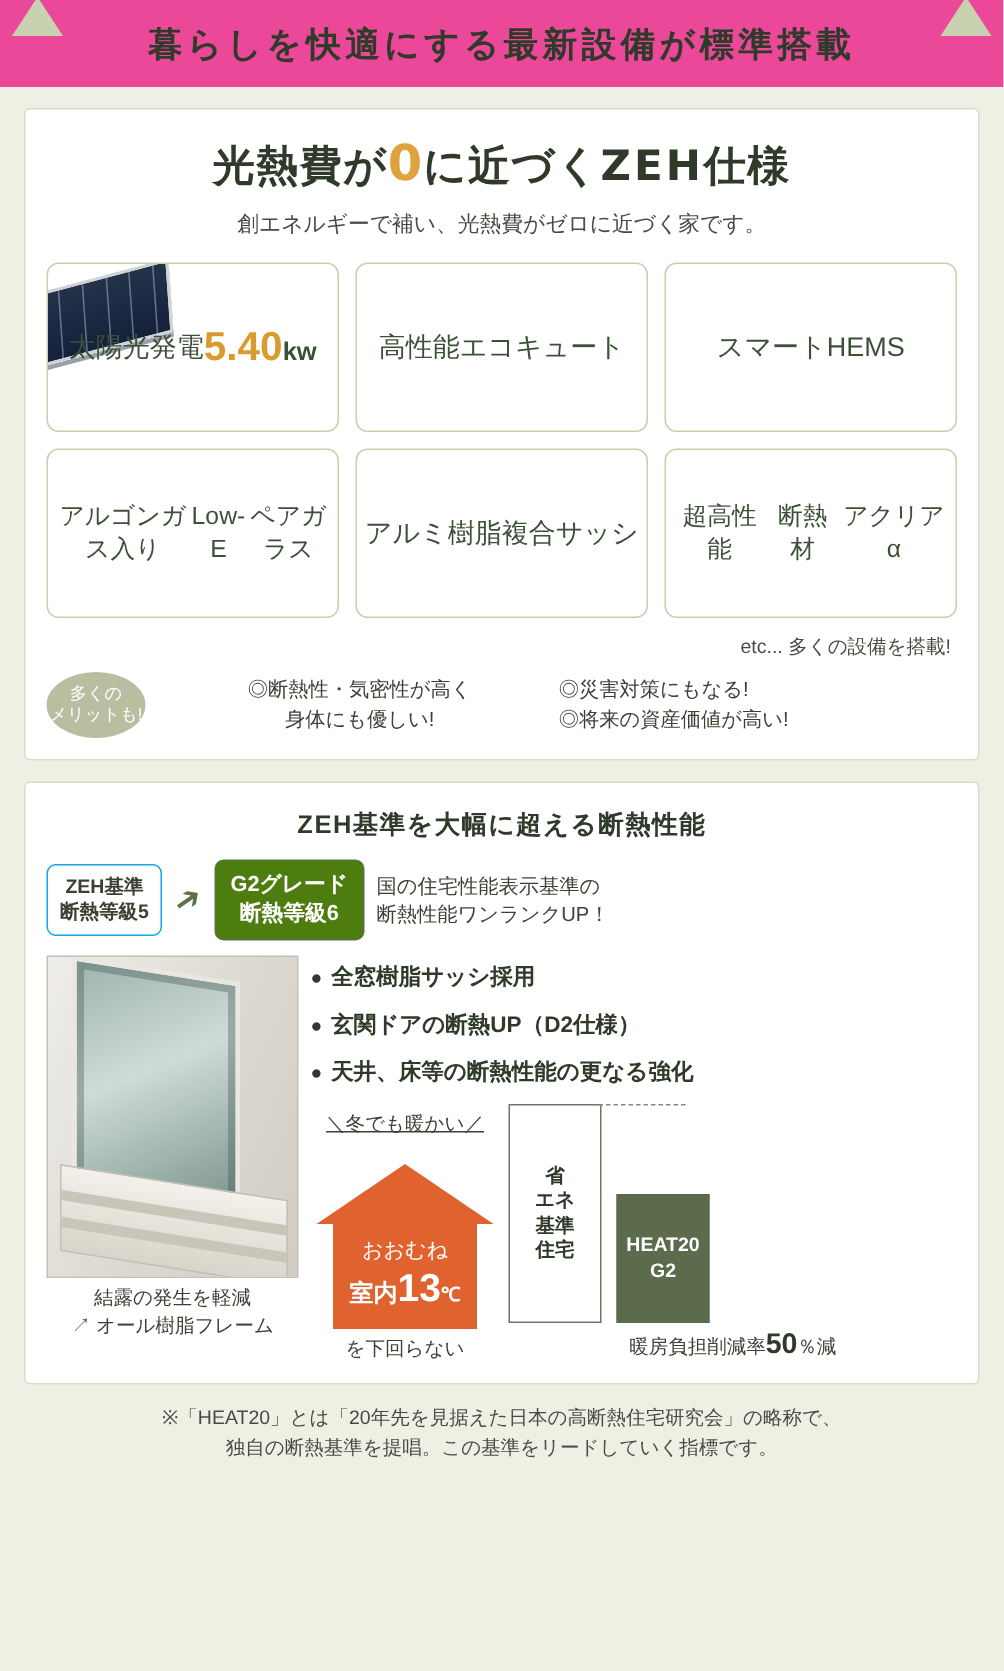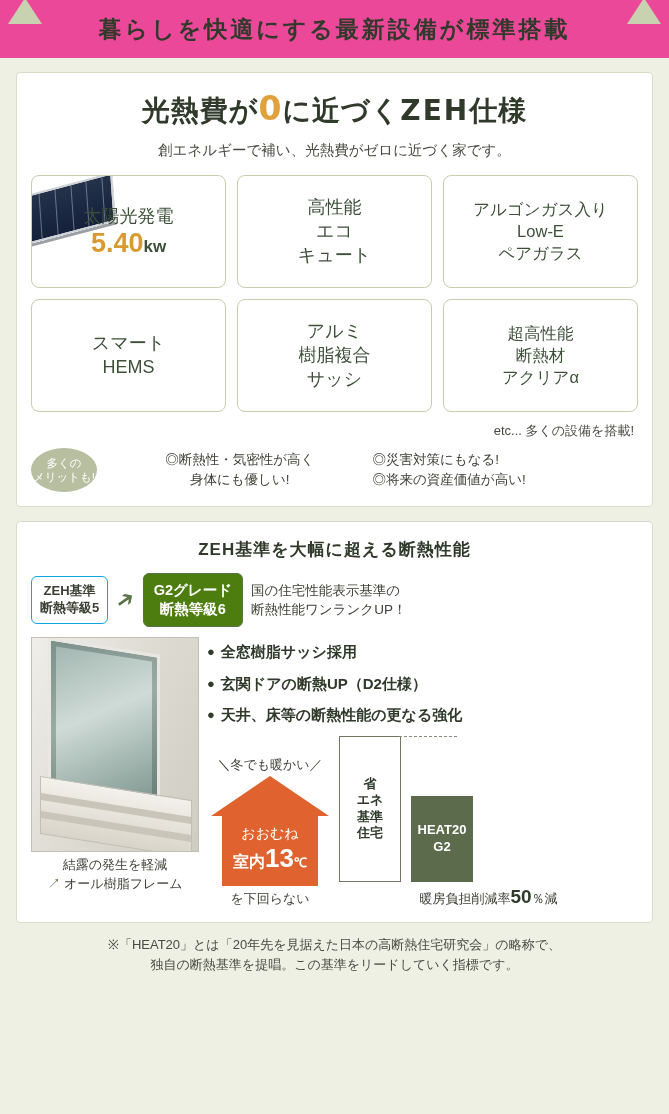--- a/index.html
+++ b/index.html
@@ -79,7 +79,7 @@
     border-radius: 8px;
     min-height: 113px;
     display: flex;
-    flex-direction: column;
+    flex-direction: row;
     align-items: center;
     justify-content: center;
     text-align: center;

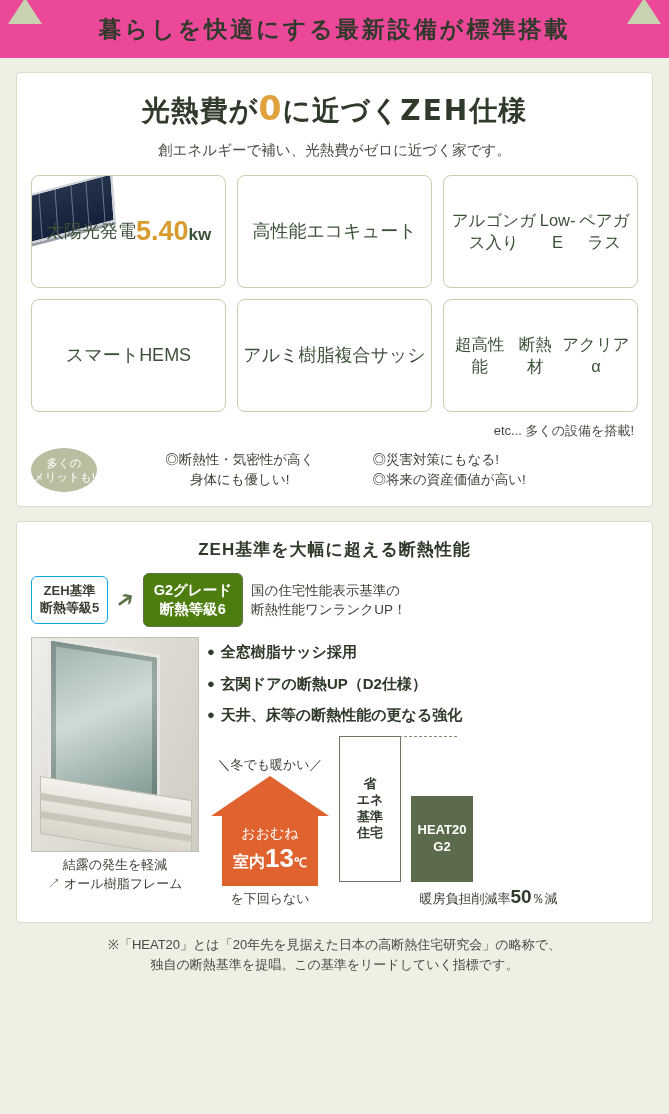--- a/index.html
+++ b/index.html
@@ -383,15 +383,15 @@
       <div>キュート</div>
     </div>
 
+    <div class="feat">
+      <div>スマート</div>
+      <div>HEMS</div>
+    </div>
+
     <div class="feat small">
       <div>アルゴンガス入り</div>
       <div>Low-E</div>
       <div>ペアガラス</div>
-    </div>
-
-    <div class="feat">
-      <div>スマート</div>
-      <div>HEMS</div>
     </div>
 
     <div class="feat">

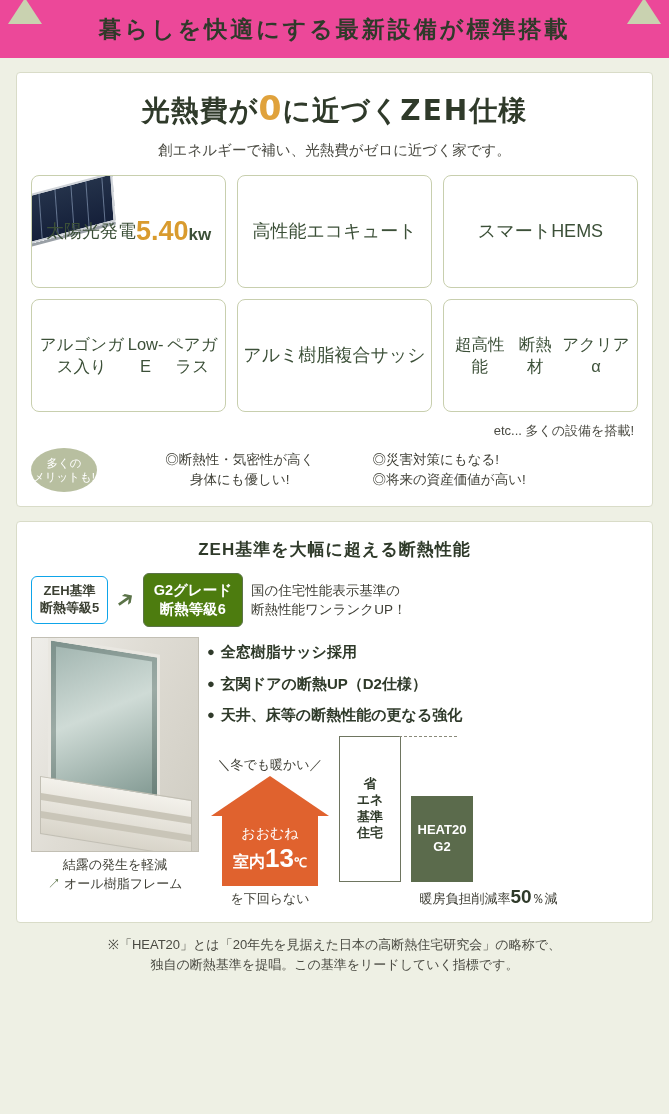--- a/index.html
+++ b/index.html
@@ -280,7 +280,7 @@
     padding-left: 4px;
   }
   .house-block { flex: 0 0 118px; text-align: center; }
-  .warm-label { font-size: 13px; color: #3f3f36; margin-bottom: 2px; }
+  .warm-label { font-size: 13px; color: #3f3f36; margin-bottom: 18px; text-decoration: underline; }
   .house {
     width: 118px; height: 110px;
     position: relative;

